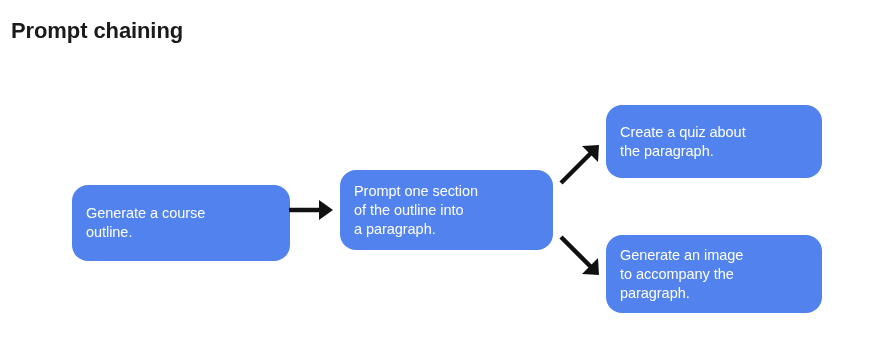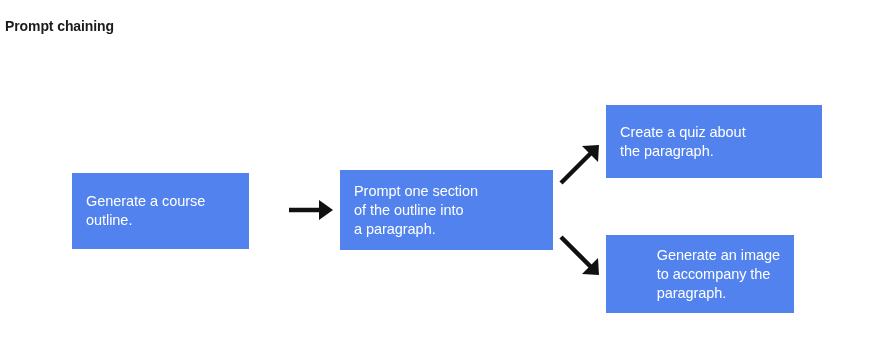--- a/index.html
+++ b/index.html
@@ -20,9 +20,9 @@
   }
   .title {
     position: absolute;
-    left: 5px;
+    left: 11px;
     top: 18px;
-    font-size: 14px;
+    font-size: 22px;
     font-weight: bold;
     color: #1b1b1b;
     letter-spacing: -0.1px;

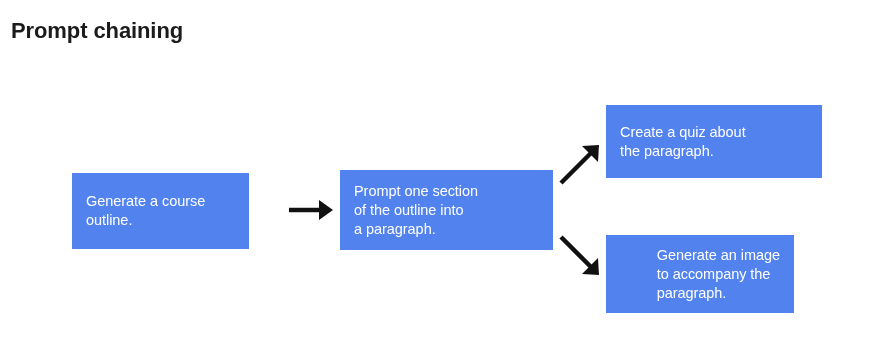--- a/index.html
+++ b/index.html
@@ -31,7 +31,7 @@
   .node {
     position: absolute;
     background: #5182ee;
-    border-radius: 0;
+    border-radius: 16px;
     box-sizing: border-box;
     display: flex;
     align-items: center;

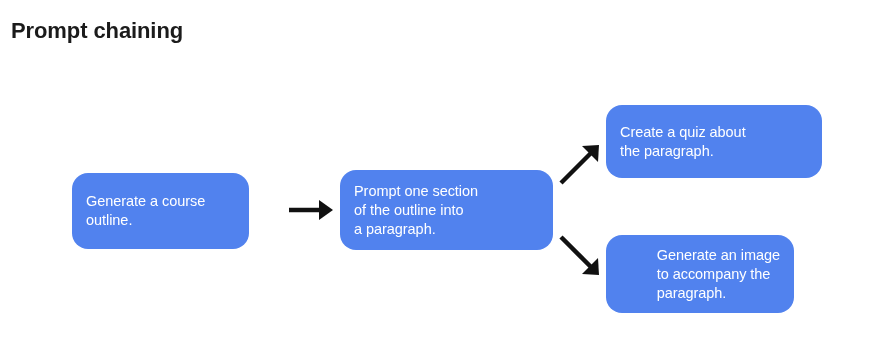--- a/index.html
+++ b/index.html
@@ -46,7 +46,7 @@
     white-space: pre-line;
   }
   
-  #node-outline   { left: 72px;  top: 173px; width: 177px; height: 76px; }
+  #node-outline   { left: 72px;  top: 185px; width: 218px; height: 76px; }
   #node-expand    { left: 340px; top: 170px; width: 213px; height: 80px; }
   #node-quiz      { left: 606px; top: 105px; width: 216px; height: 73px; }
   #node-image     { left: 606px; top: 235px; width: 188px; height: 78px; justify-content: flex-end; }

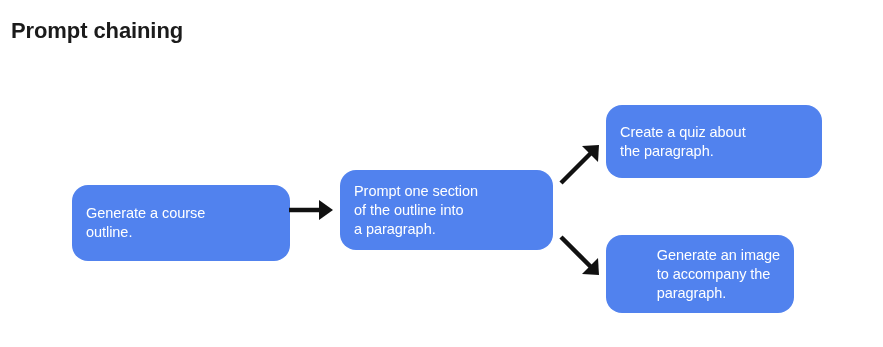--- a/index.html
+++ b/index.html
@@ -49,7 +49,7 @@
   #node-outline   { left: 72px;  top: 185px; width: 218px; height: 76px; }
   #node-expand    { left: 340px; top: 170px; width: 213px; height: 80px; }
   #node-quiz      { left: 606px; top: 105px; width: 216px; height: 73px; }
-  #node-image     { left: 606px; top: 235px; width: 188px; height: 78px; justify-content: flex-end; }
+  #node-image     { left: 606px; top: 235px; width: 216px; height: 78px; }
 
   .arrow {
     position: absolute;

